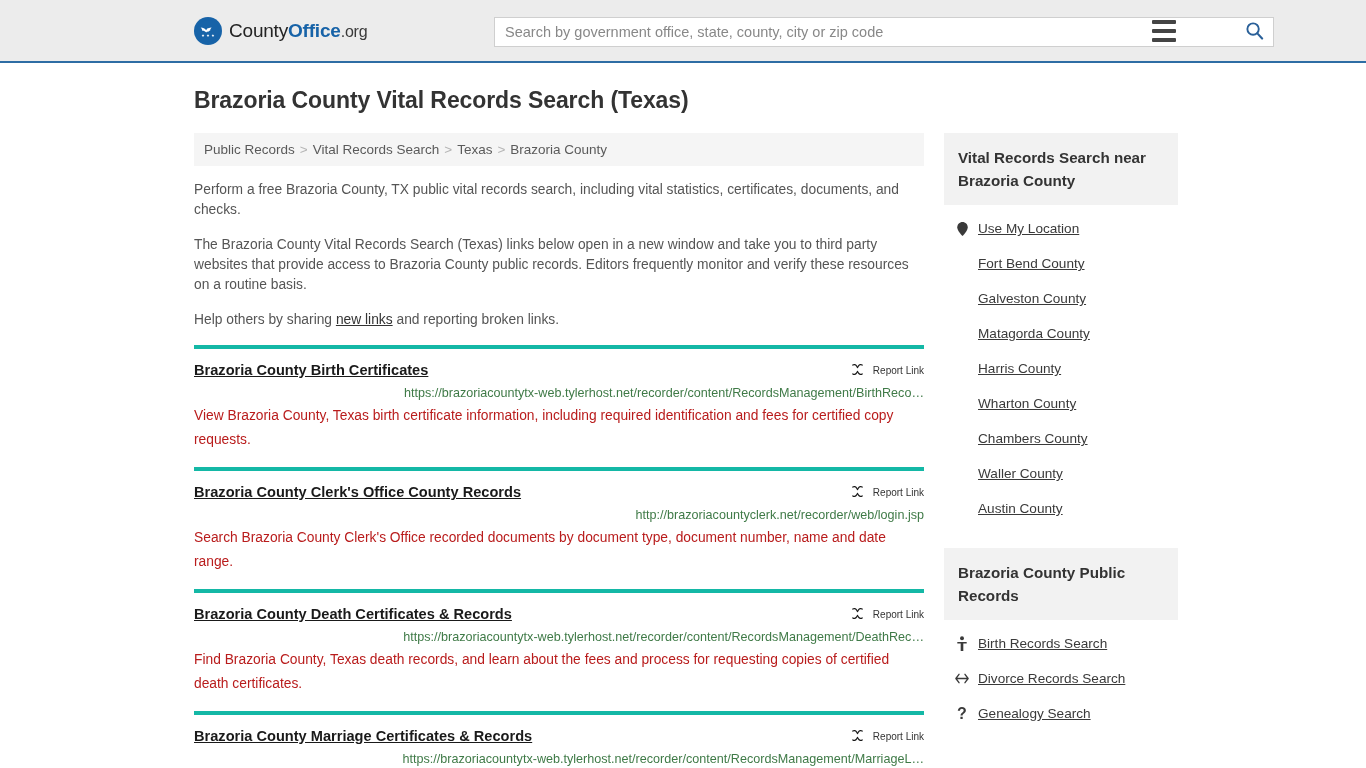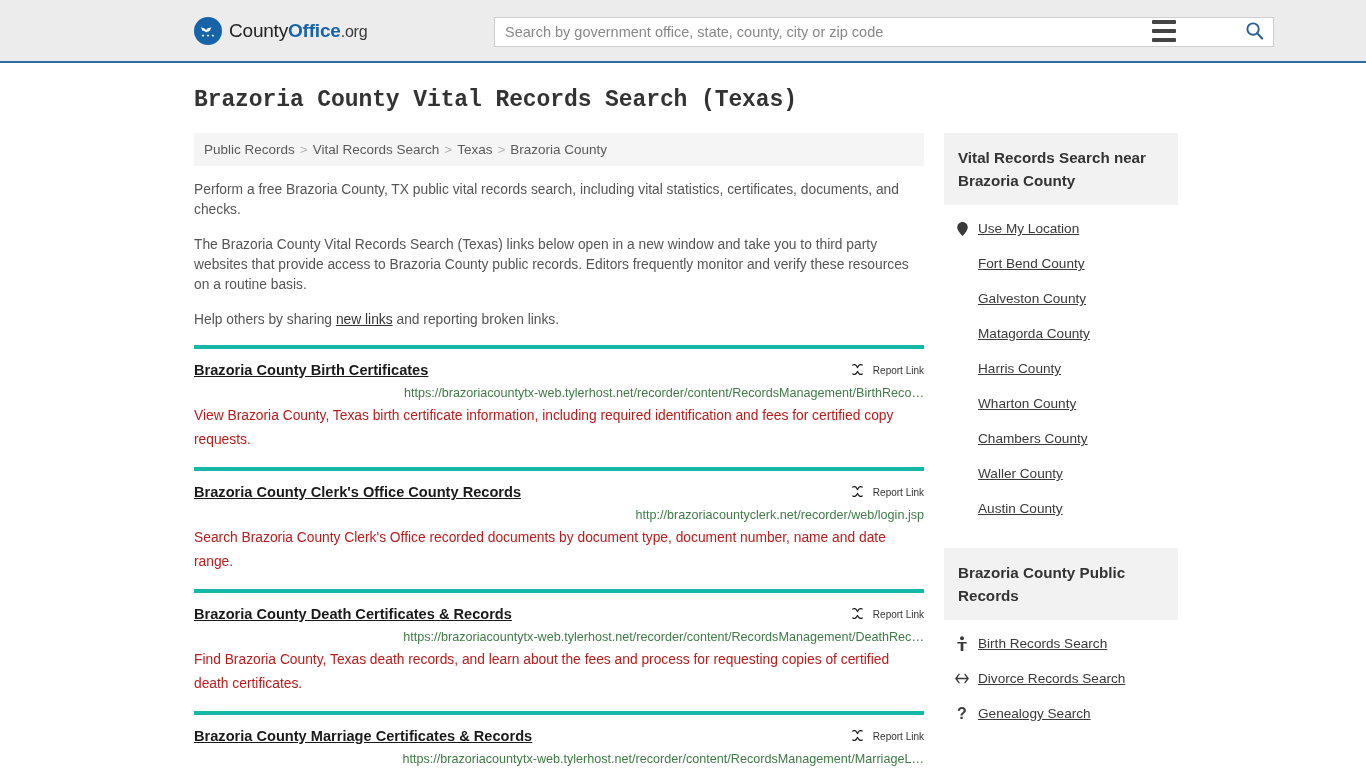--- a/index.html
+++ b/index.html
@@ -124,7 +124,6 @@
     font-weight: 700;
     margin: 0 0 19px 0;
     letter-spacing: -0.1px;
-    font-family: Liberation Mono, monospace;
   }
 
   .breadcrumb {

